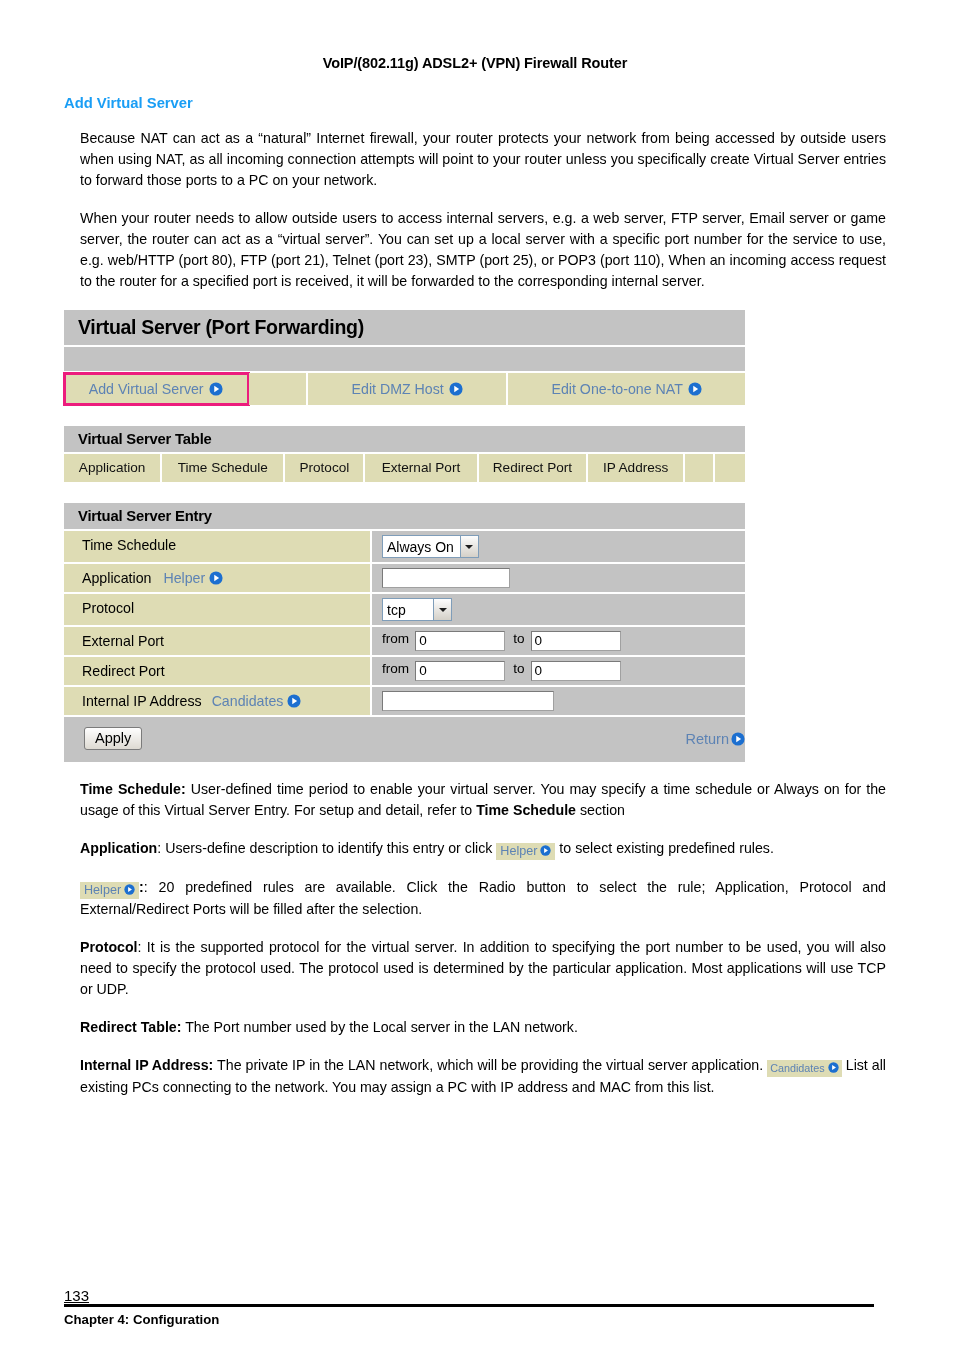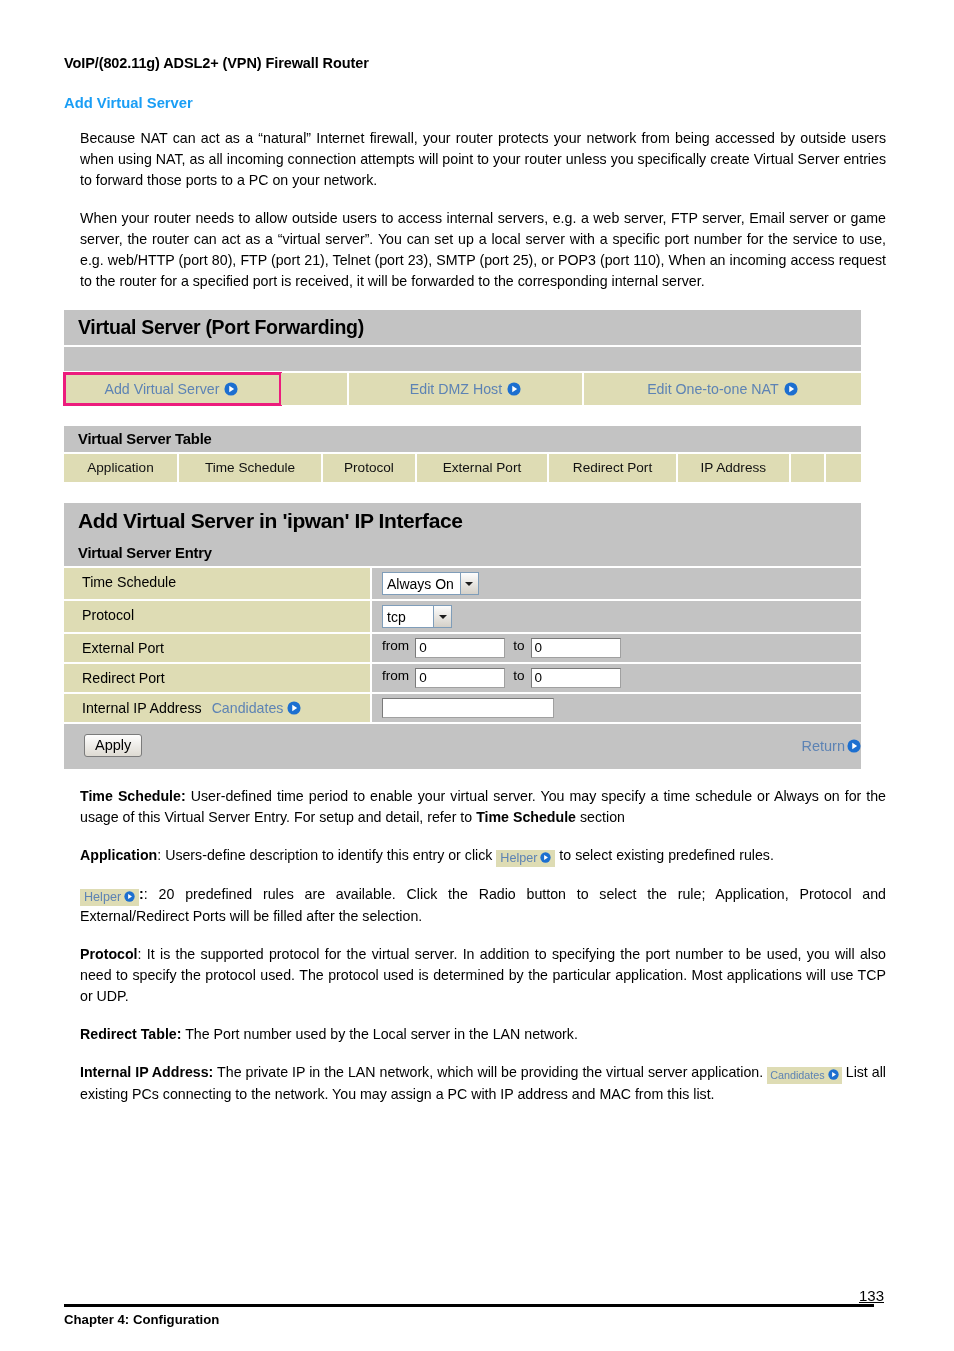--- a/index.html
+++ b/index.html
@@ -31,7 +31,7 @@
   
   .doc-header {
     padding-top: 55px;
-    text-align: left;
+    text-align: center;
     font-size: 14.5px;
     font-weight: bold;
     letter-spacing: -0.1px;

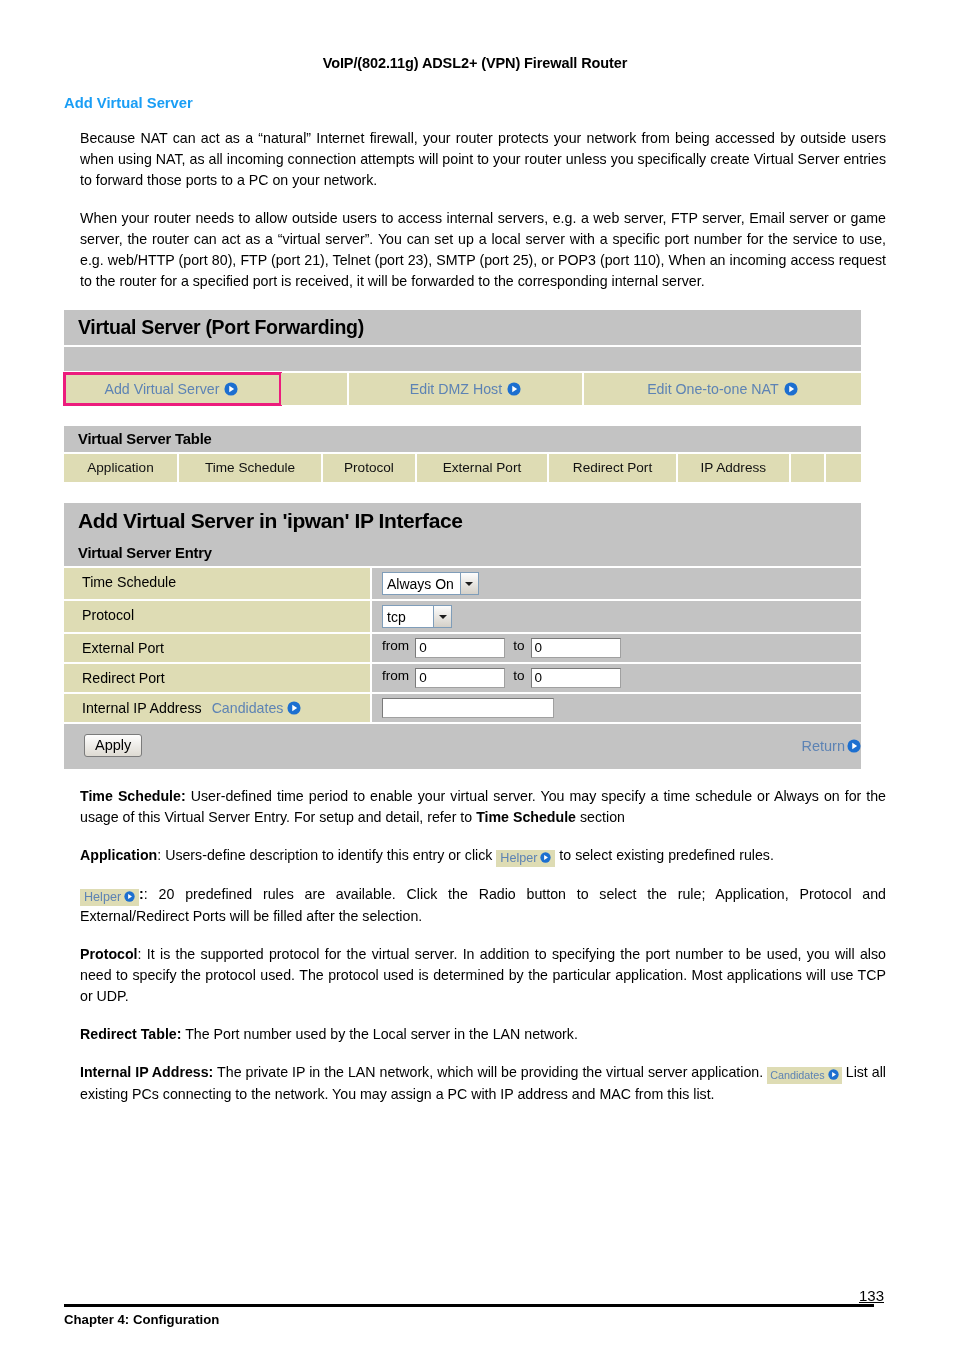--- a/index.html
+++ b/index.html
@@ -82,7 +82,7 @@
   
   .ui {
     margin-top: 18px;
-    width: 797px;
+    width: 681px;
     font-size: 13px;
   }
   .ui-titlebar {

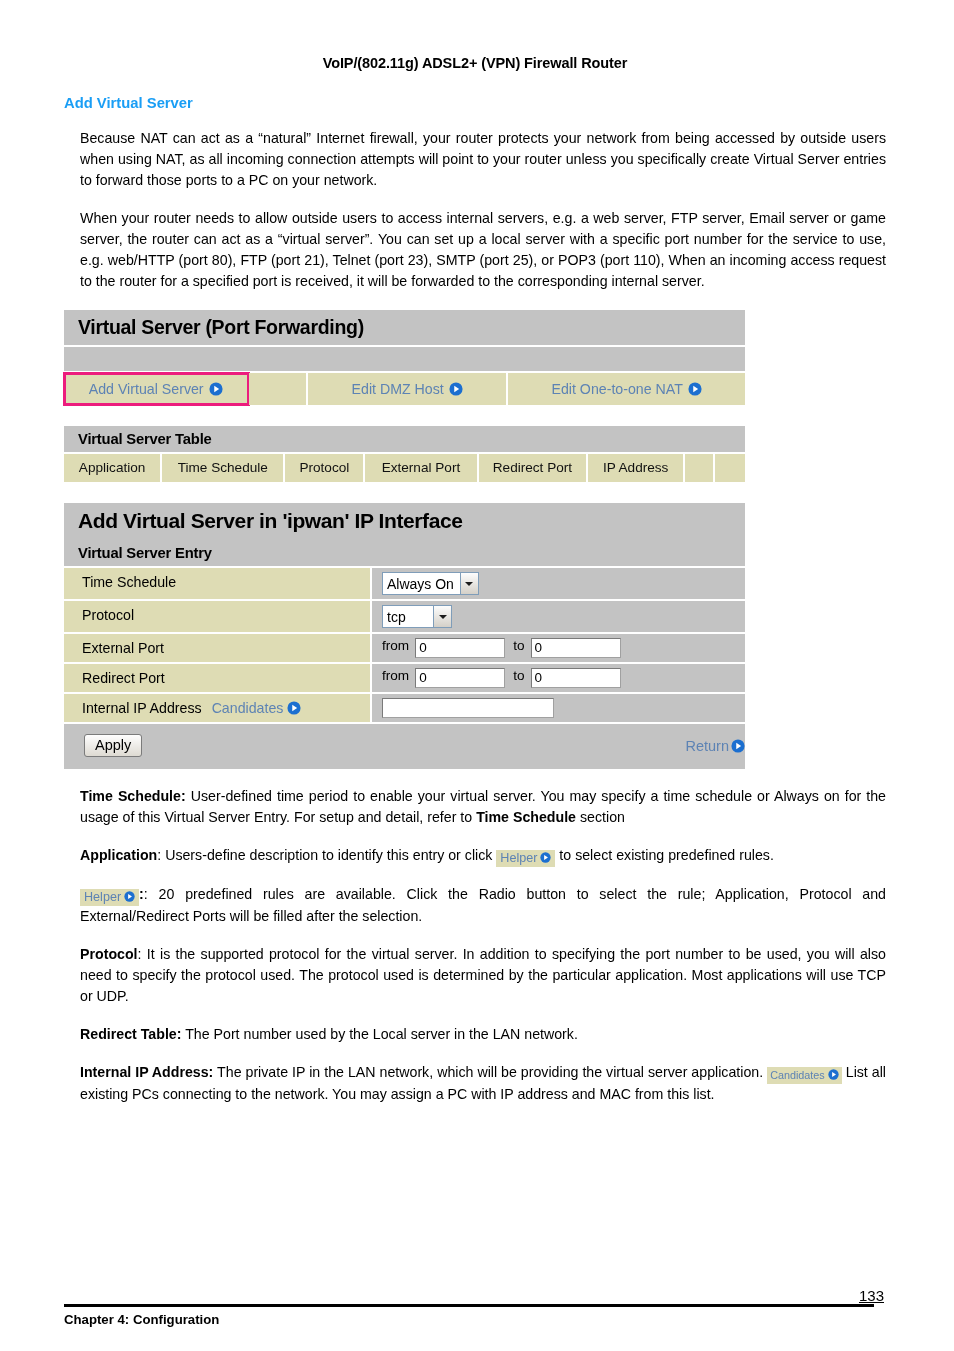--- a/index.html
+++ b/index.html
@@ -352,7 +352,6 @@
       </div>
 
       <div class="ui-block">
-        <div class="ui-bigtitle">Add Virtual Server in 'ipwan' IP Interface</div>
         <div class="ui-subbar">Virtual Server Entry</div>
 
         <div class="ui-row">

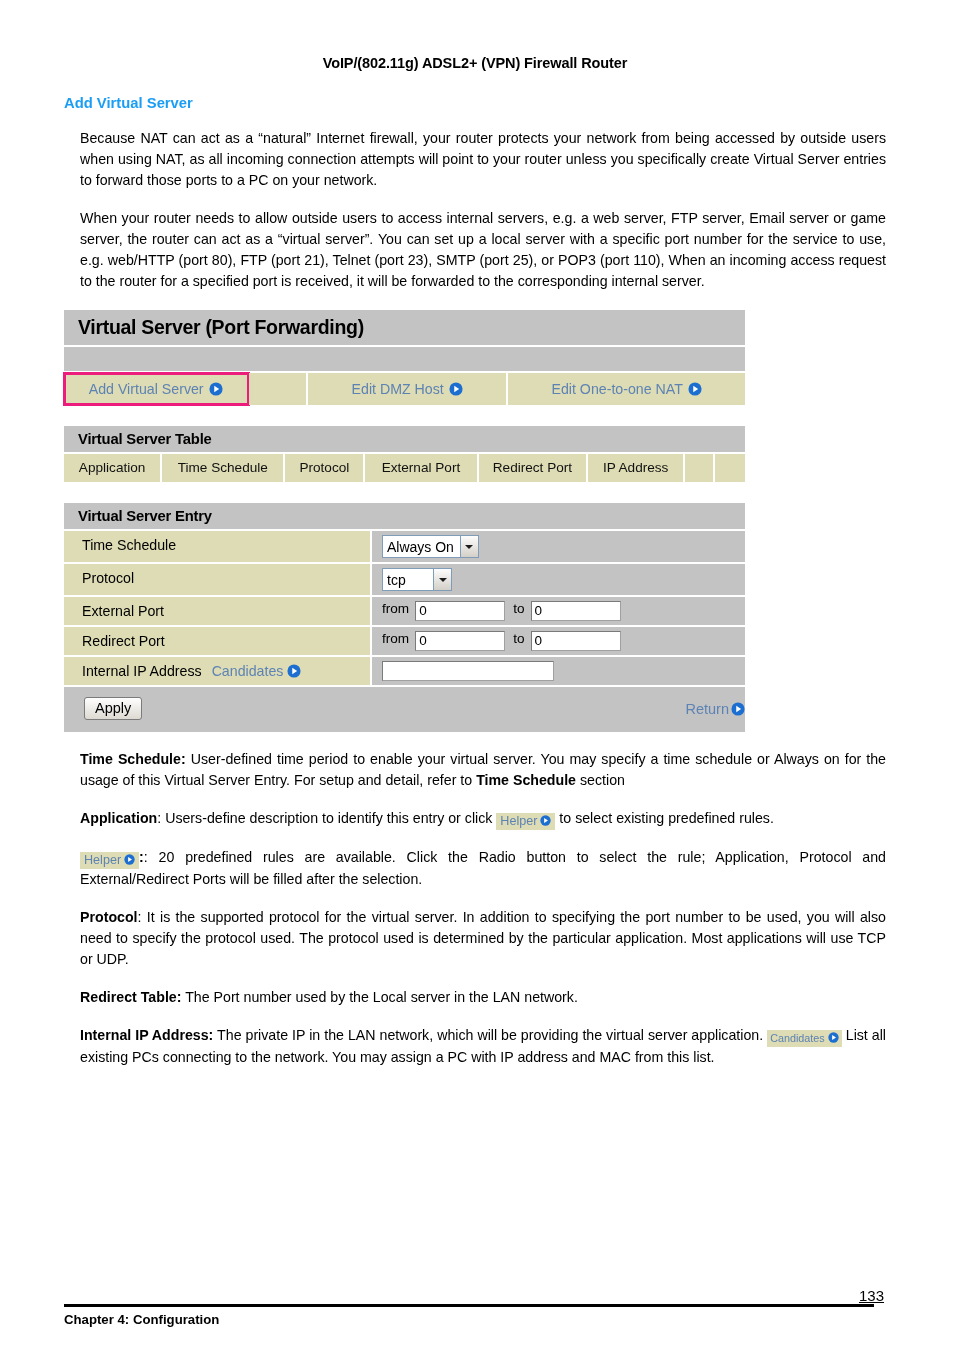--- a/index.html
+++ b/index.html
@@ -368,6 +368,17 @@
           </div>
         </div>
 
+        <div class="ui-row">
+          <div class="ui-row-label">
+            <span>Application</span><span class="lnk"><span>Helper</span><span class="arrow"><svg viewBox="0 0 16 16">
+                    <circle cx="8" cy="8" r="7.5" fill="#1c6fd0"></circle>
+                    <polygon points="6,4.2 11.6,8 6,11.8" fill="#ffffff"></polygon>
+                  </svg></span></span>
+          </div>
+          <div class="ui-row-field">
+            <span class="xp-input in-app" placeholder=""></span>
+          </div>
+        </div>
 
         <div class="ui-row">
           <div class="ui-row-label">

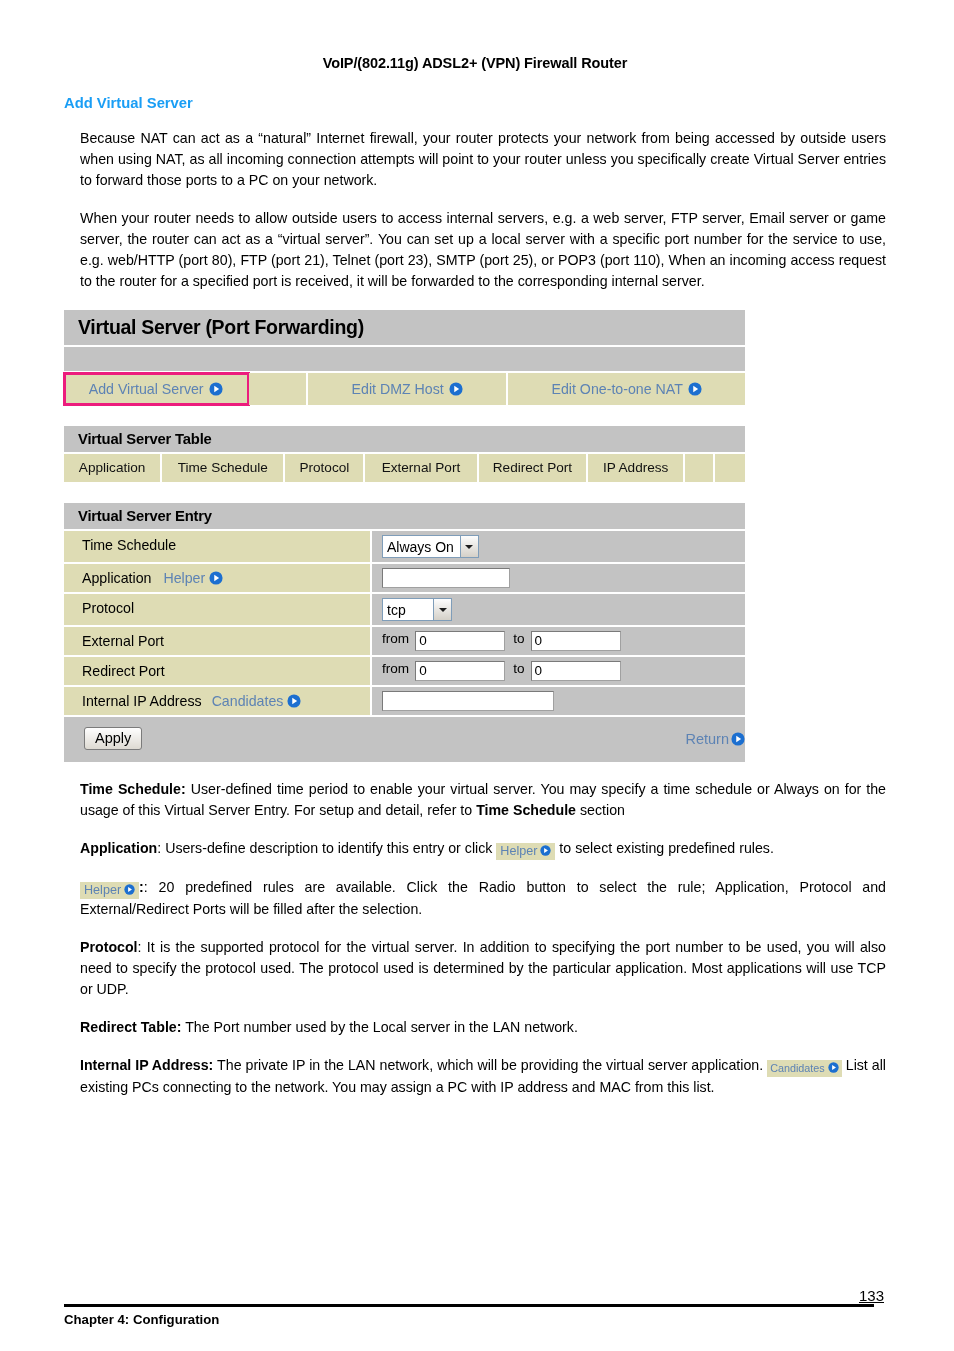--- a/index.html
+++ b/index.html
@@ -281,7 +281,7 @@
     width: 822px;
   }
   .footer-pageno {
-    text-align: right;
+    text-align: left;
     font-size: 15px;
     padding-right: 2px;
     line-height: 17px;

